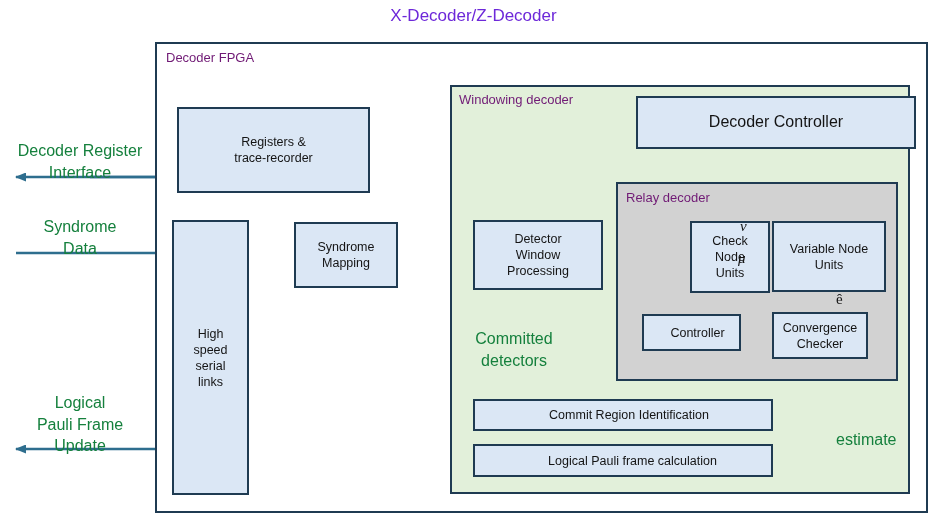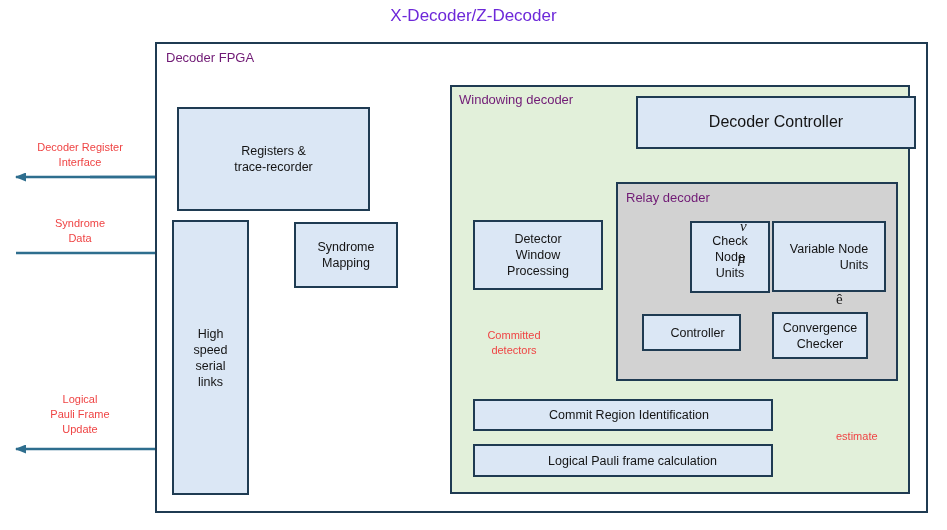--- a/index.html
+++ b/index.html
@@ -71,8 +71,8 @@
   .free-label {
     position: absolute;
     text-align: center;
-    font-size: 11px;
-    color: #ef4444;
+    font-size: 16px;
+    color: #15803d;
     line-height: 1.35;
     white-space: pre-line;
   }

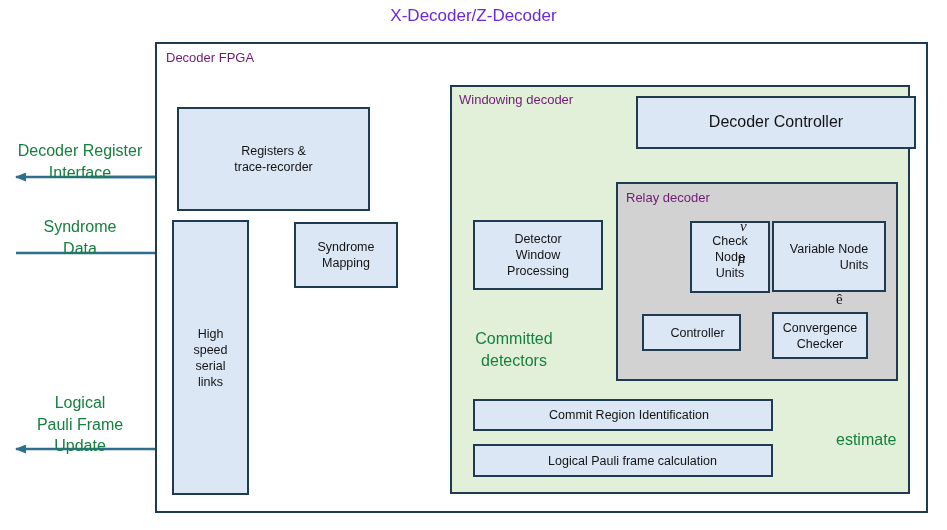--- a/index.html
+++ b/index.html
@@ -153,7 +153,7 @@
   <div class="box gray-box container-box" style="left:616px; top:182px; width:282px; height:199px;"></div>
   <div class="container-label" style="left:626px; top:190px;">Relay decoder</div>
 
-  <div class="box blue-box" style="left:177px; top:107px; width:193px; height:104px; font-size:12.5px;">
+  <div class="box blue-box" style="left:177px; top:107px; width:193px; height:86px; font-size:12.5px;">
     <span class="box-text">Registers &amp;
 trace-recorder</span>
   </div>

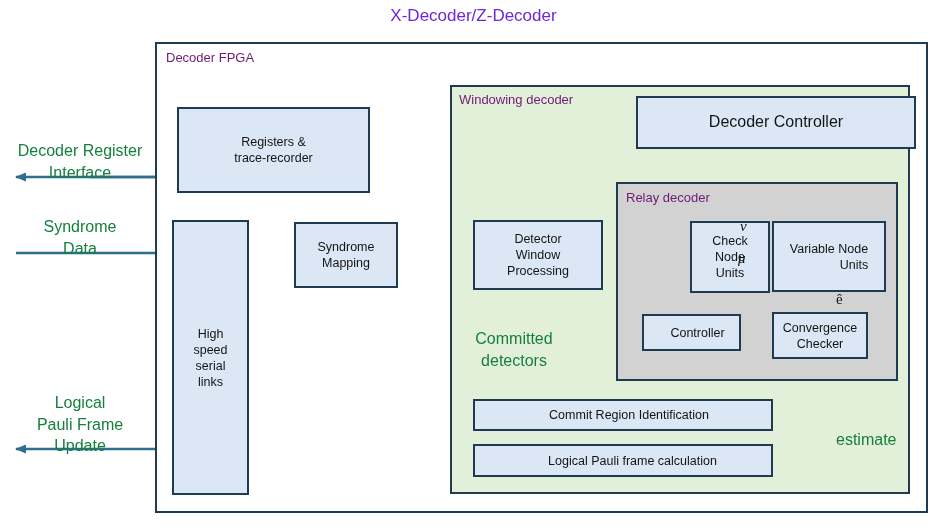--- a/index.html
+++ b/index.html
@@ -186,7 +186,7 @@
 Units</span>
   </div>
 
-  <div class="box blue-box" style="left:772px; top:221px; width:114px; height:71px; font-size:12.5px;text-align:right;">
+  <div class="box blue-box" style="left:772px; top:221px; width:114px; height:71px; font-size:12.5px;">
     <span class="box-text">Variable Node
 Units</span>
   </div>

